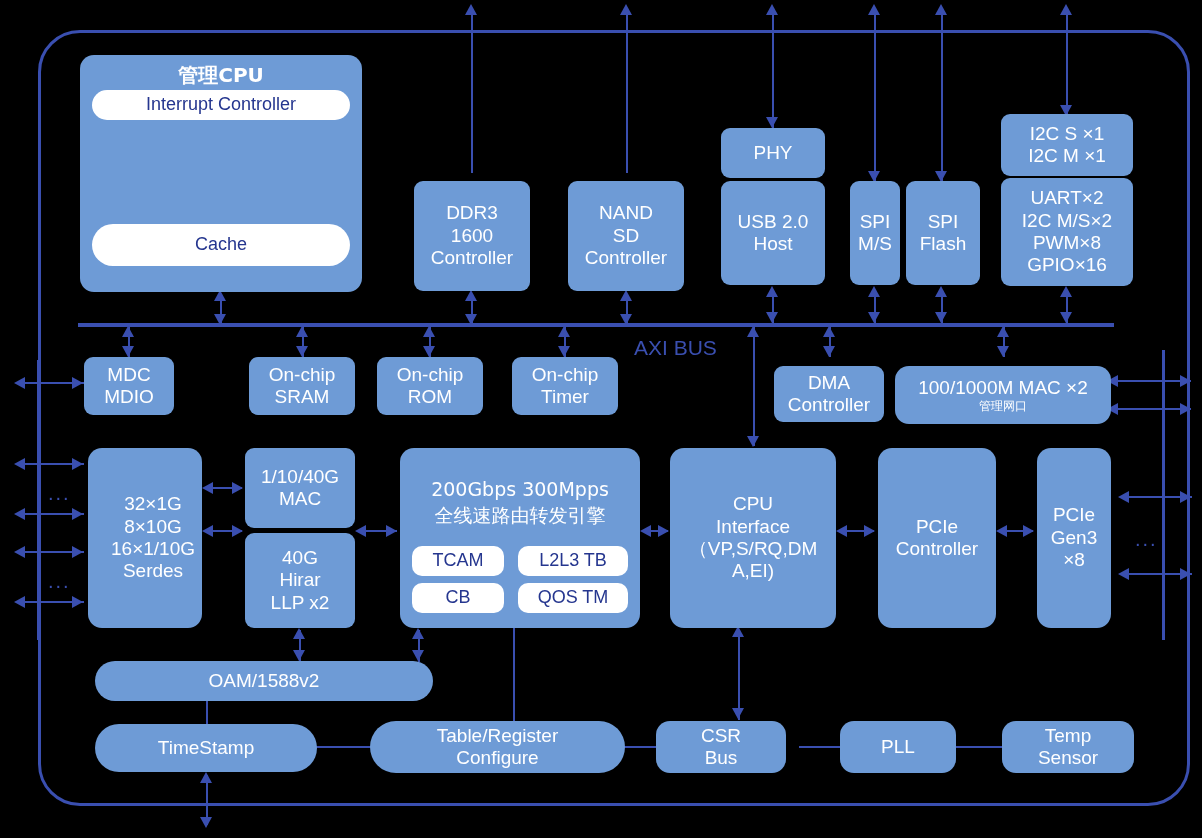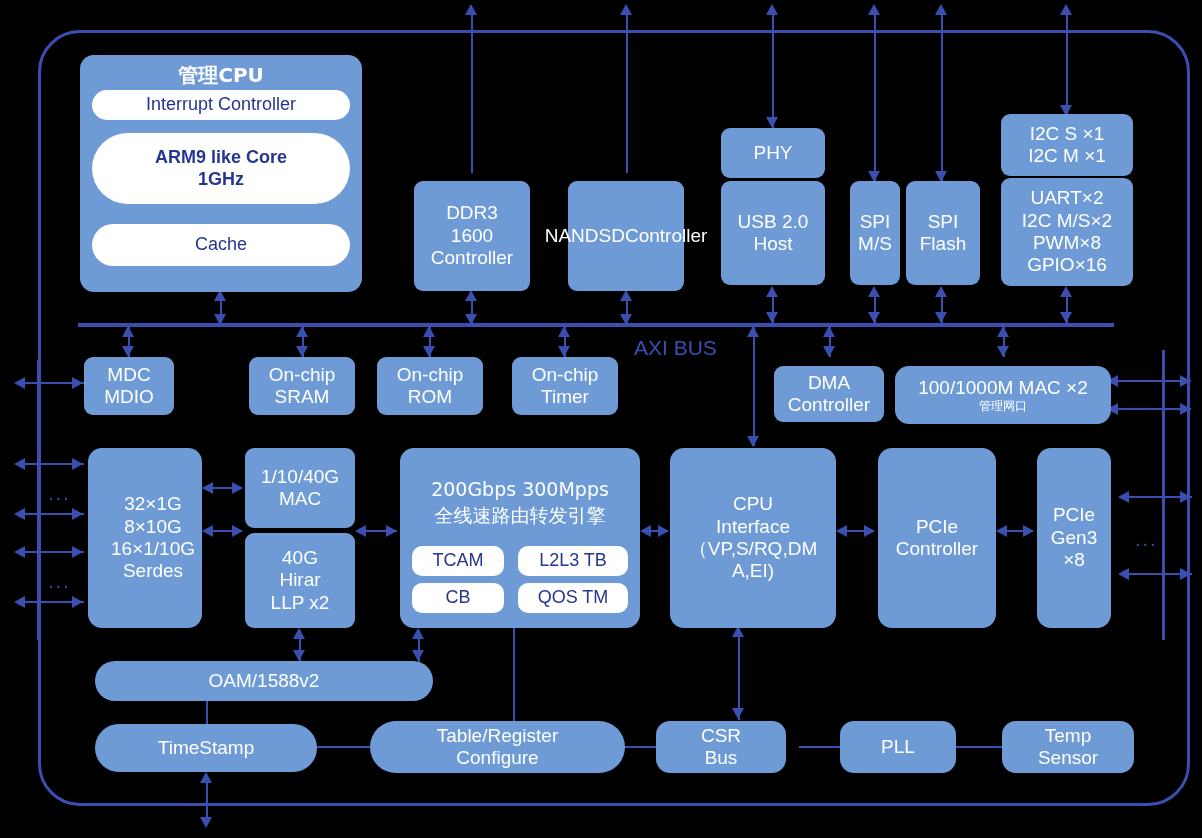--- a/index.html
+++ b/index.html
@@ -151,10 +151,6 @@
   <div class="grp-title" style="left:80px;top:62px;width:282px;">管理CPU</div>
   <div class="inner" style="left:92px;top:90px;width:258px;height:30px;">
     <span>Interrupt Controller</span>
-  </div>
-  <div class="inner bold" style="left:92px;top:133px;width:258px;height:71px;flex-direction:column;">
-    <span>ARM9 like Core</span>
-    <span>1GHz</span>
   </div>
   <div class="inner" style="left:92px;top:224px;width:258px;height:42px;">
     <span>Cache</span>

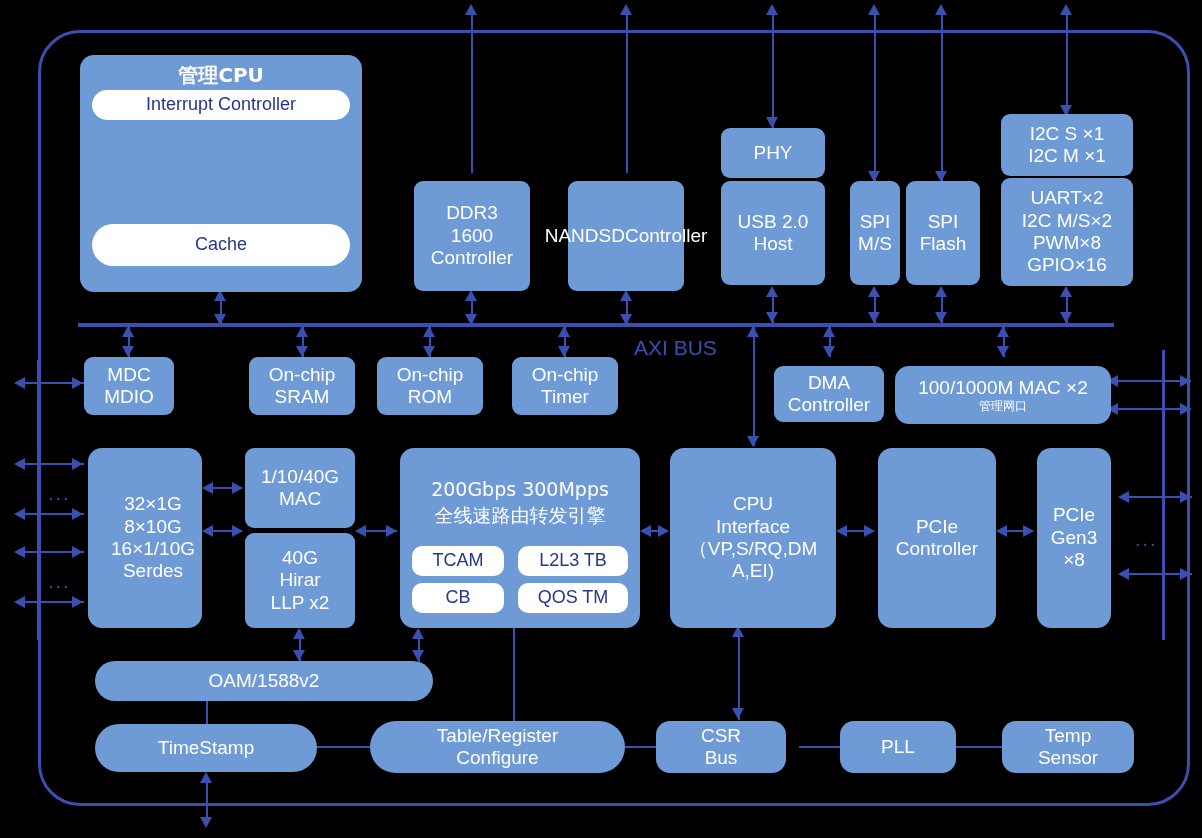--- a/index.html
+++ b/index.html
@@ -162,7 +162,7 @@
     <span>Controller</span>
   </div>
 
-  <div class="blk" style="left:568px;top:181px;width:116px;height:110px;flex-direction:row;text-align:right;">
+  <div class="blk" style="left:568px;top:181px;width:116px;height:110px;flex-direction:column;text-align:right;">
     <span>NAND</span>
     <span>SD</span>
     <span>Controller</span>

